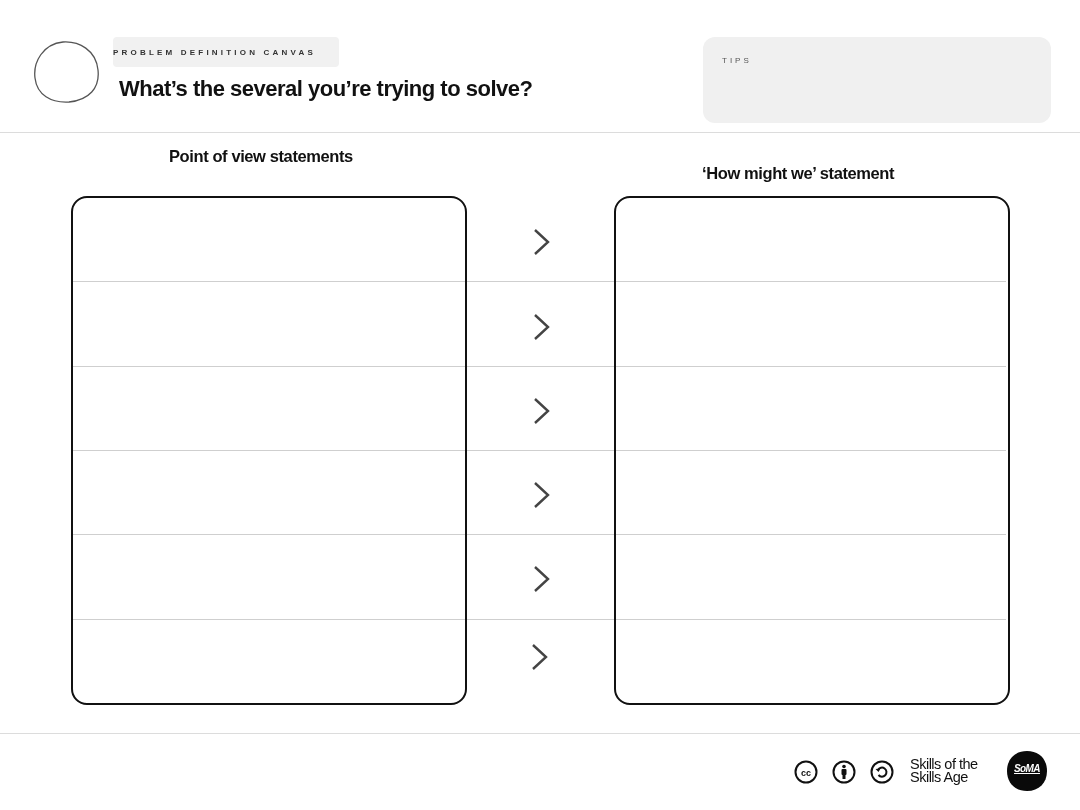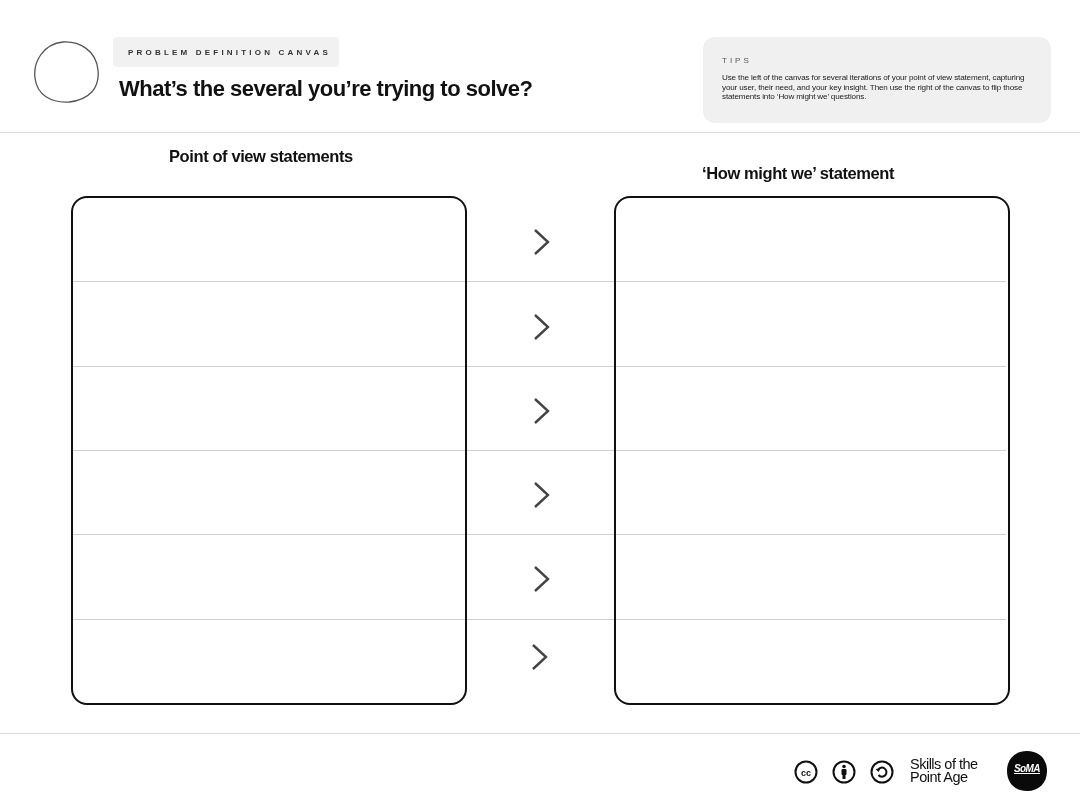--- a/index.html
+++ b/index.html
@@ -12,7 +12,7 @@
   .badge {
     left:113px; top:37px; width:226px; height:30px; background:#f1f1f1; border-radius:4px;
     font-size:8px; letter-spacing:3.2px; font-weight:bold; color:#333;
-    display:flex; align-items:center; padding-left:15px; box-sizing:border-box;
+    display:flex; align-items:center; box-sizing:border-box;
   }
   .page-title {
     left:119px; top:76px; font-size:22px; font-weight:bold; letter-spacing:-0.5px; color:#111; white-space:nowrap;

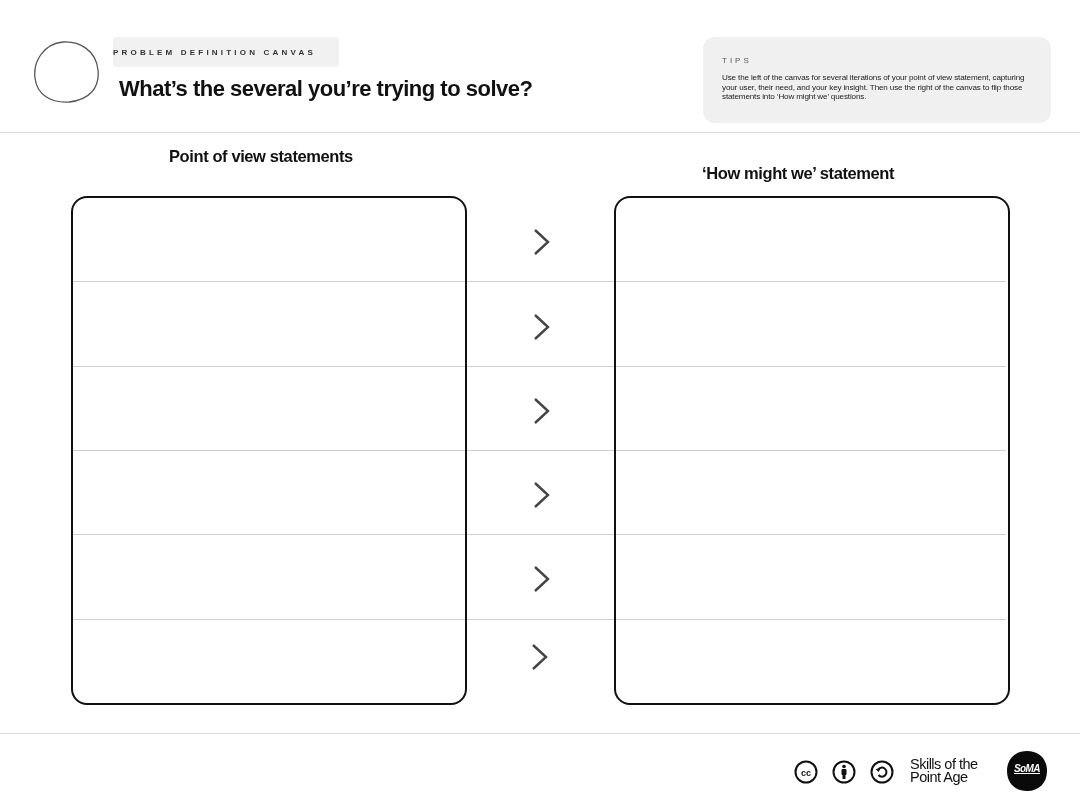--- a/index.html
+++ b/index.html
@@ -21,7 +21,7 @@
     left:703px; top:37px; width:348px; height:86px; background:#f0f0f0; border-radius:12px;
     box-sizing:border-box; padding:19px 18px 0 19px;
   }
-  .tips-label { font-size:8px; letter-spacing:3px; color:#555; margin-bottom:8px; }
+  .tips-label { font-size:8px; letter-spacing:3px; color:#555; margin-bottom:20px; }
   .tips-body { font-size:8.1px; line-height:9.6px; color:#222; letter-spacing:-0.15px; }
   .rule { left:0; width:1080px; height:1px; background:#dcdcdc; }
   .col-head { font-size:16.5px; font-weight:bold; color:#111; letter-spacing:-0.4px; white-space:nowrap; }

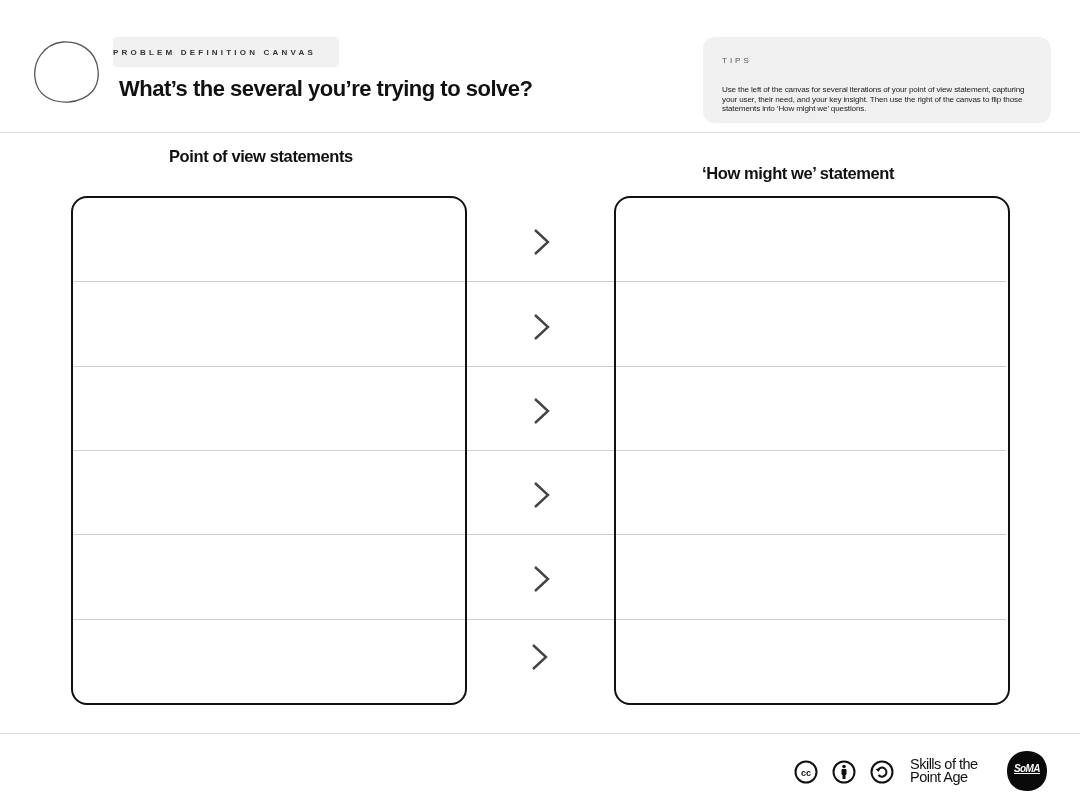--- a/index.html
+++ b/index.html
@@ -50,7 +50,6 @@
 
 <div class="abs tips">
   <div class="tips-label">TIPS</div>
-  <div class="tips-body">Use the left of the canvas for several iterations of your point of view statement, capturing your user, their need, and your key insight. Then use the right of the canvas to flip those statements into ‘How might we’ questions.</div>
 </div>
 
 <div class="abs rule" style="top:132px;"></div>

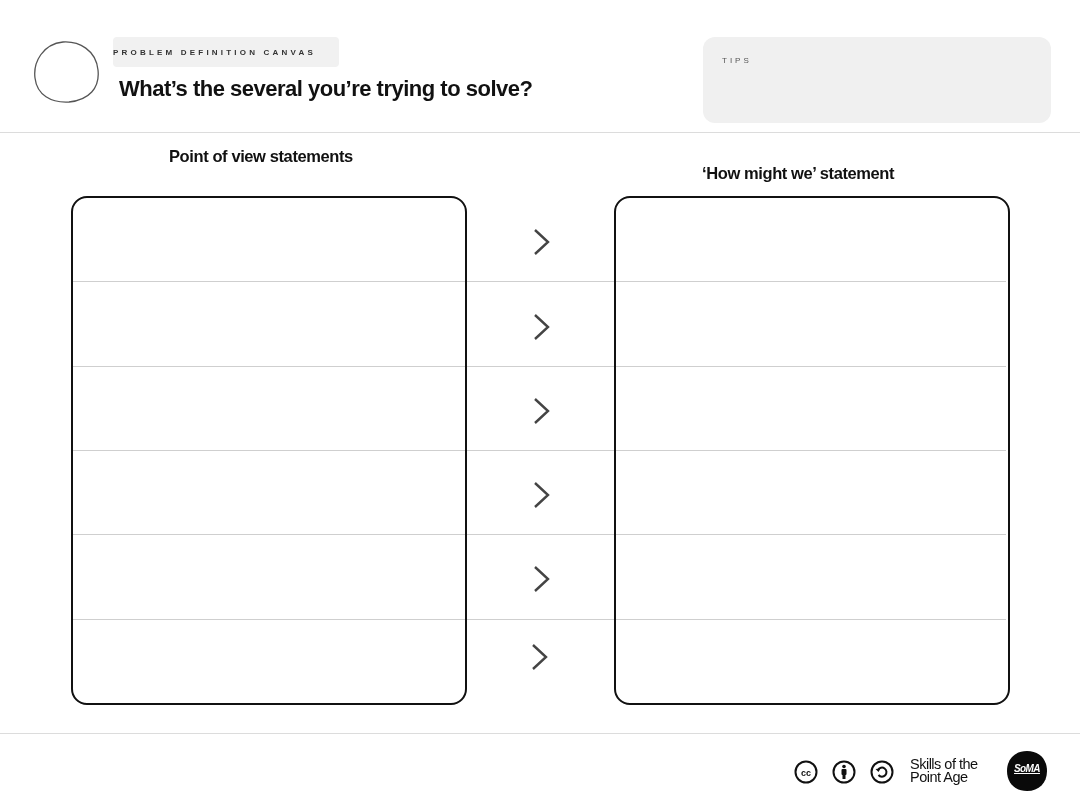--- a/index.html
+++ b/index.html
@@ -120,7 +120,7 @@
 
 <div class="abs brand">
   <div>Skills of the</div>
-  <div>Point Age</div>
+  <div>Skills Age</div>
 </div>
 
 <div class="abs soma">

